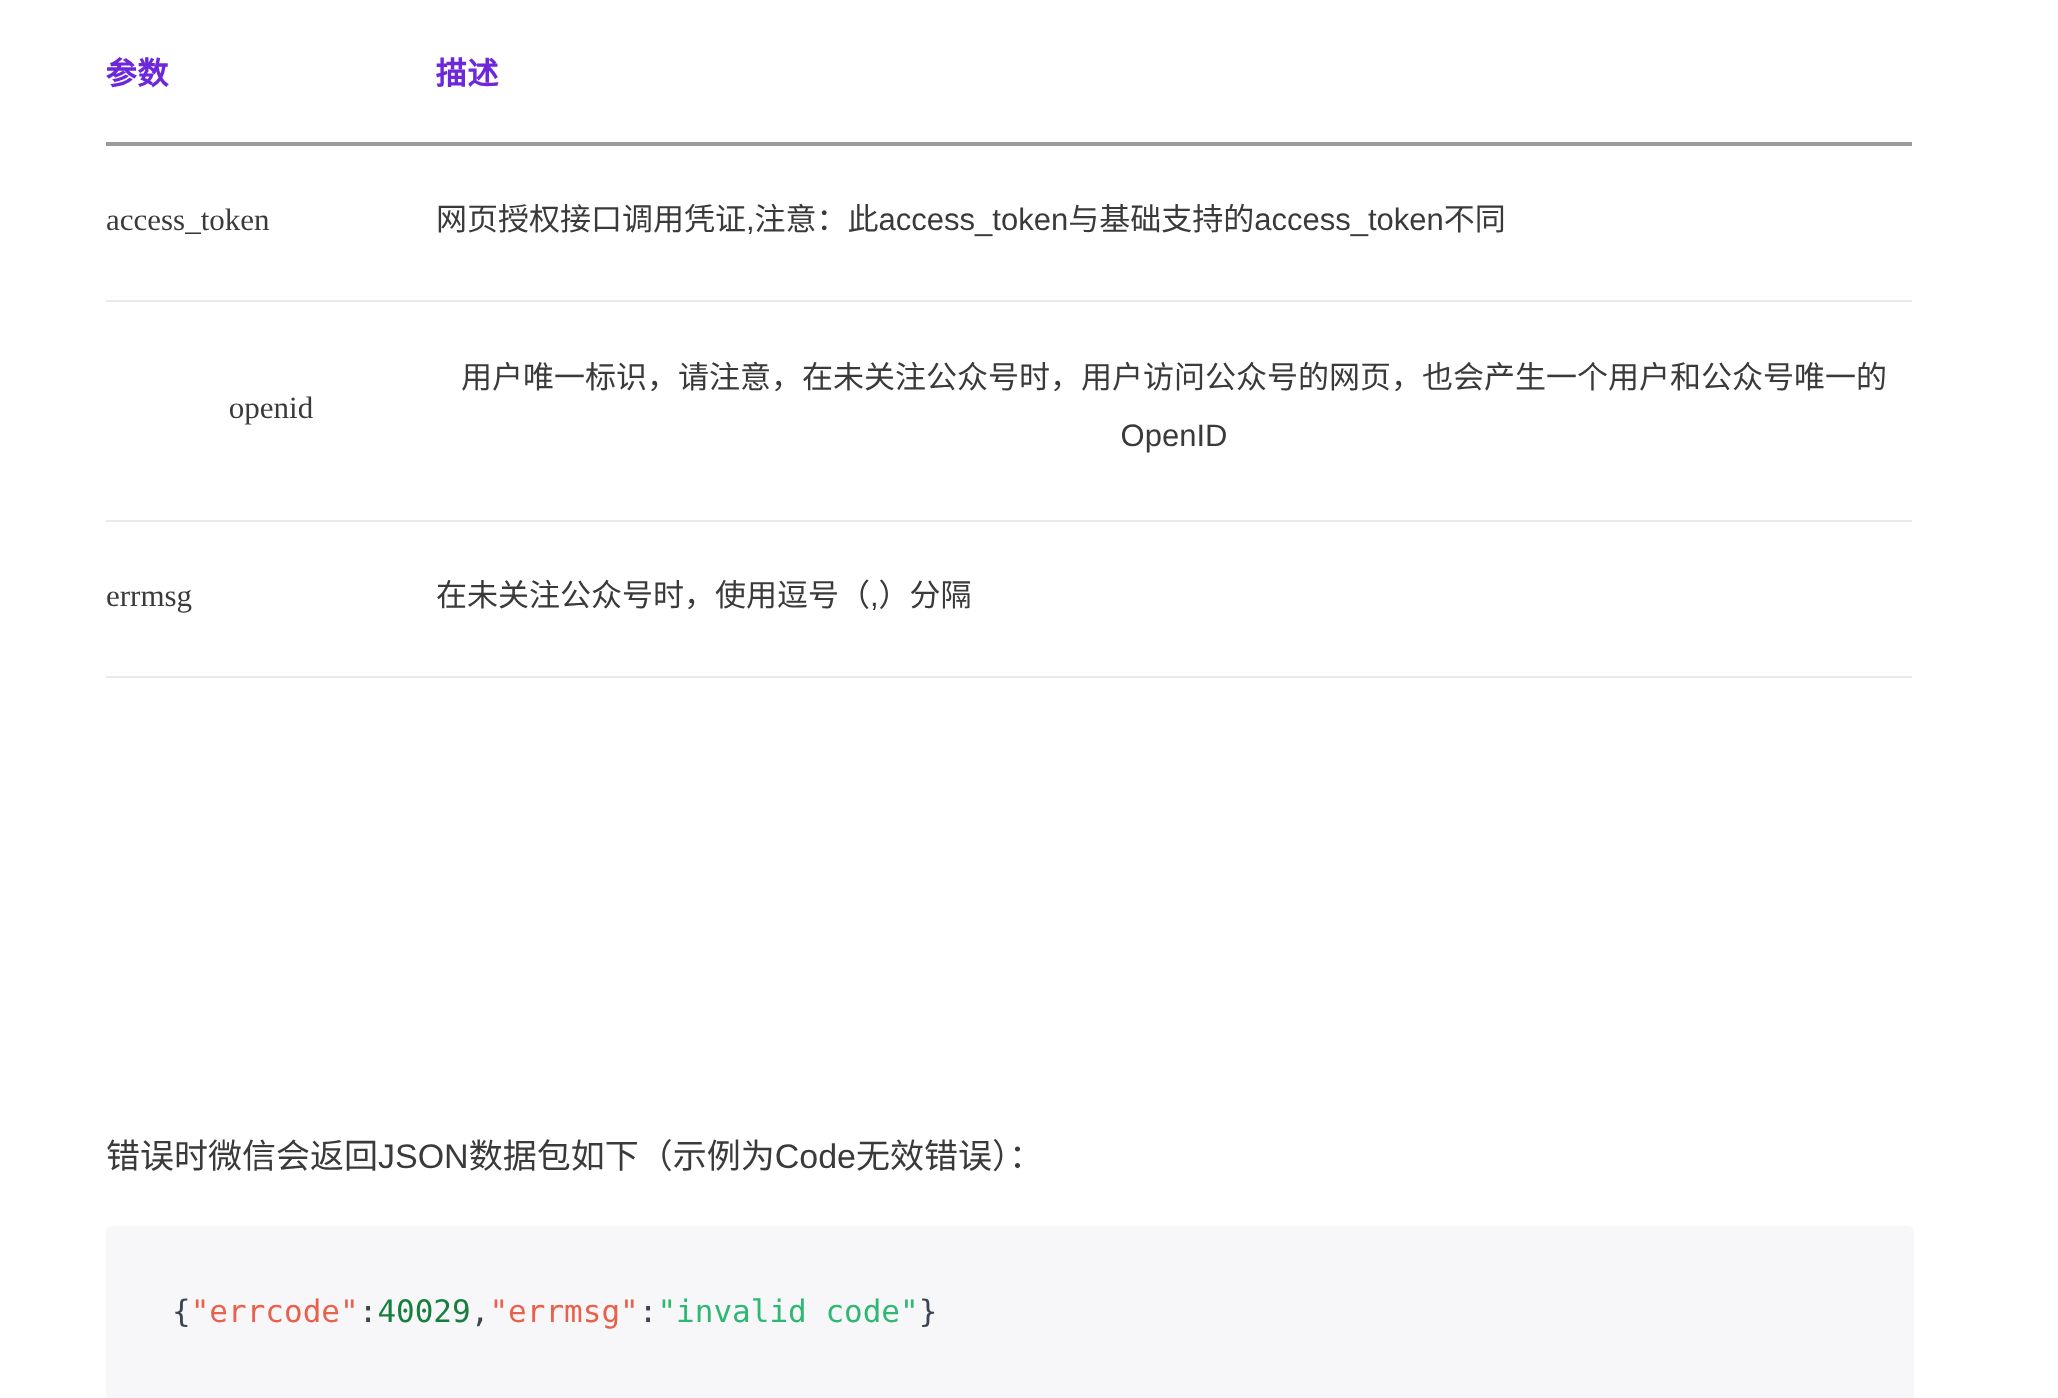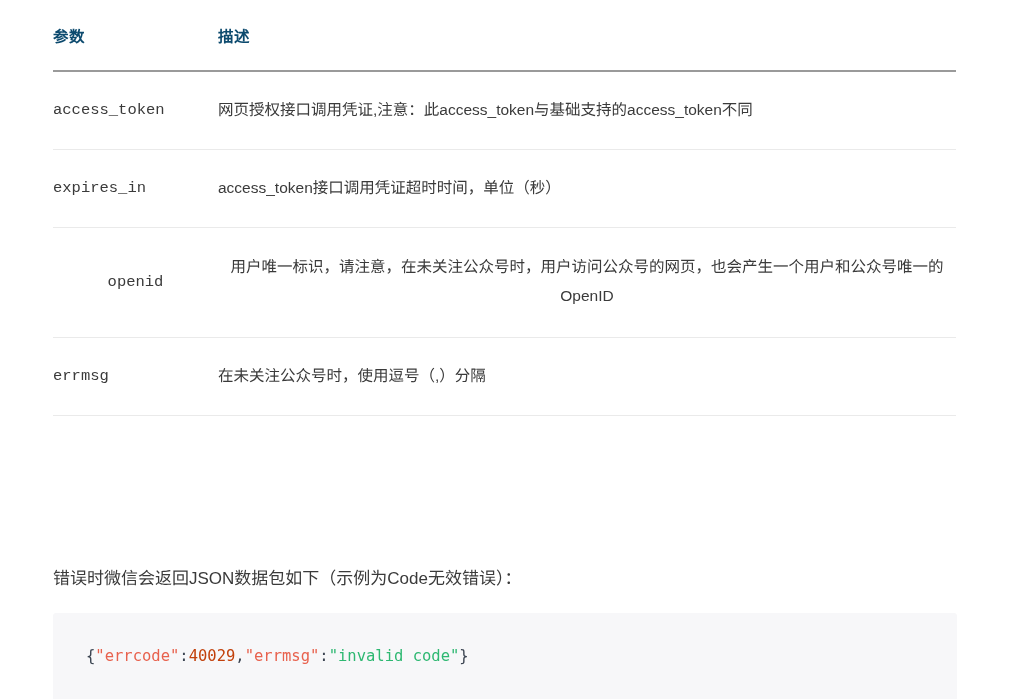--- a/index.html
+++ b/index.html
@@ -38,7 +38,7 @@
     text-align: left;
     font-size: 15.5px;
     font-weight: bold;
-    color: #0c4a6e;
+    color: #6d28d9;
     padding: 0 0 24px 0;
     border-bottom: 2px solid #9a9a9a;
     vertical-align: bottom;

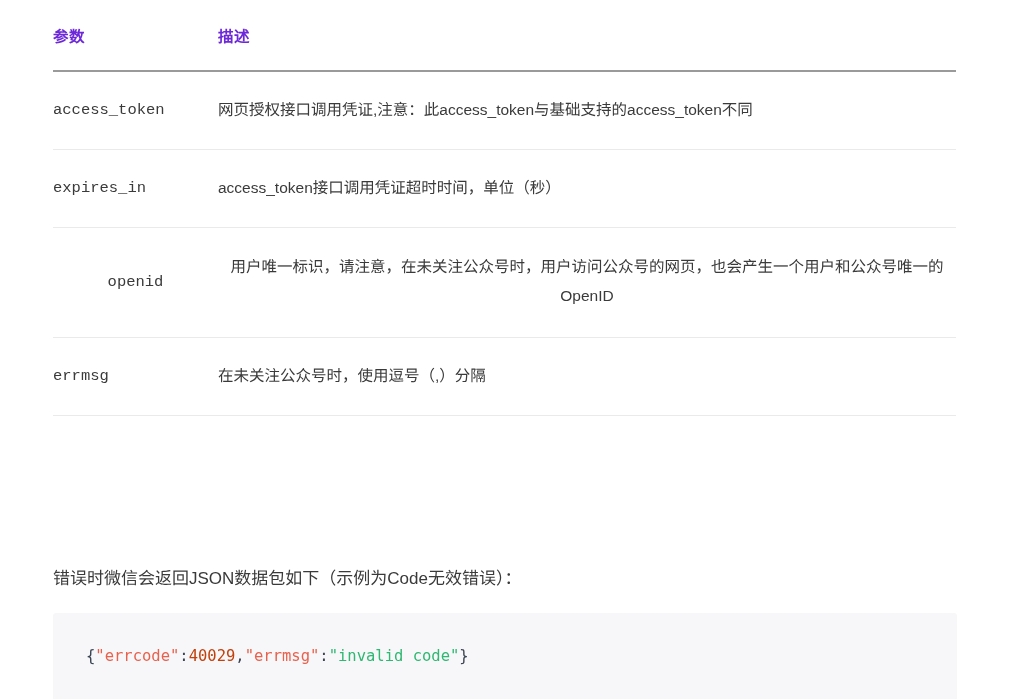--- a/index.html
+++ b/index.html
@@ -57,7 +57,7 @@
   .param-table tbody tr.tall { height: 110px; text-align: center; }
 
   .cell-name {
-    font-family: Liberation Mono, monospace;
+    font-family: Liberation Serif, serif;
     white-space: nowrap;
   }
   .cell-desc {

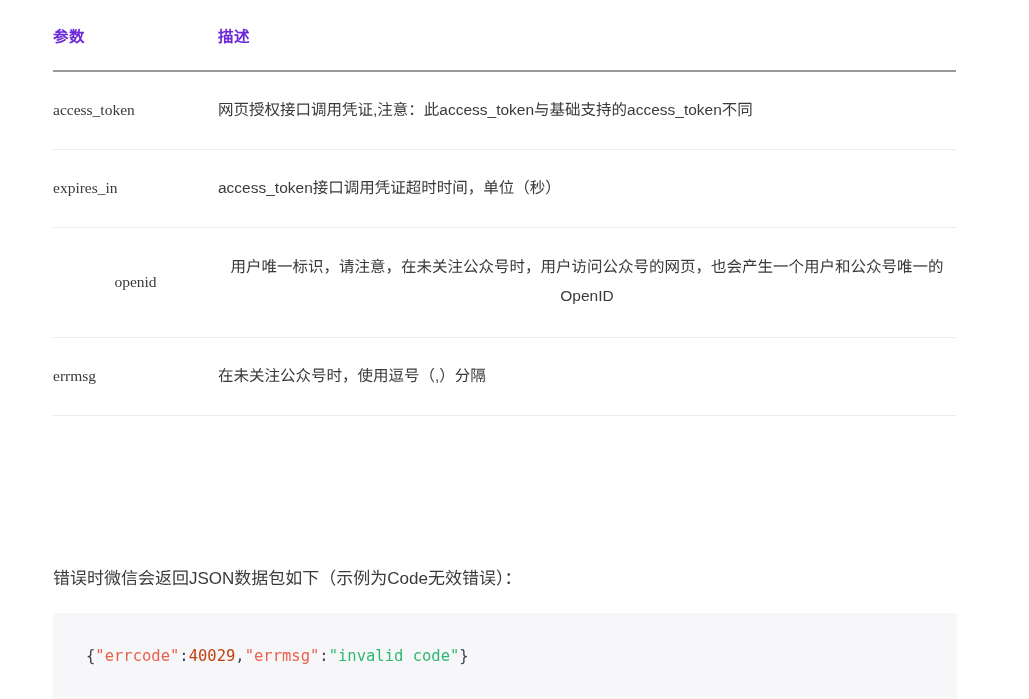--- a/index.html
+++ b/index.html
@@ -120,10 +120,6 @@
         <td class="cell-name">access_token</td>
         <td class="cell-desc">网页授权接口调用凭证,注意：此access_token与基础支持的access_token不同</td>
       </tr>
-      <tr>
-        <td class="cell-name">expires_in</td>
-        <td class="cell-desc">access_token接口调用凭证超时时间，单位（秒）</td>
-      </tr>
       <tr class="tall">
         <td class="cell-name">openid</td>
         <td class="cell-desc">用户唯一标识，请注意，在未关注公众号时，用户访问公众号的网页，也会产生一个用户和公众号唯一的OpenID</td>

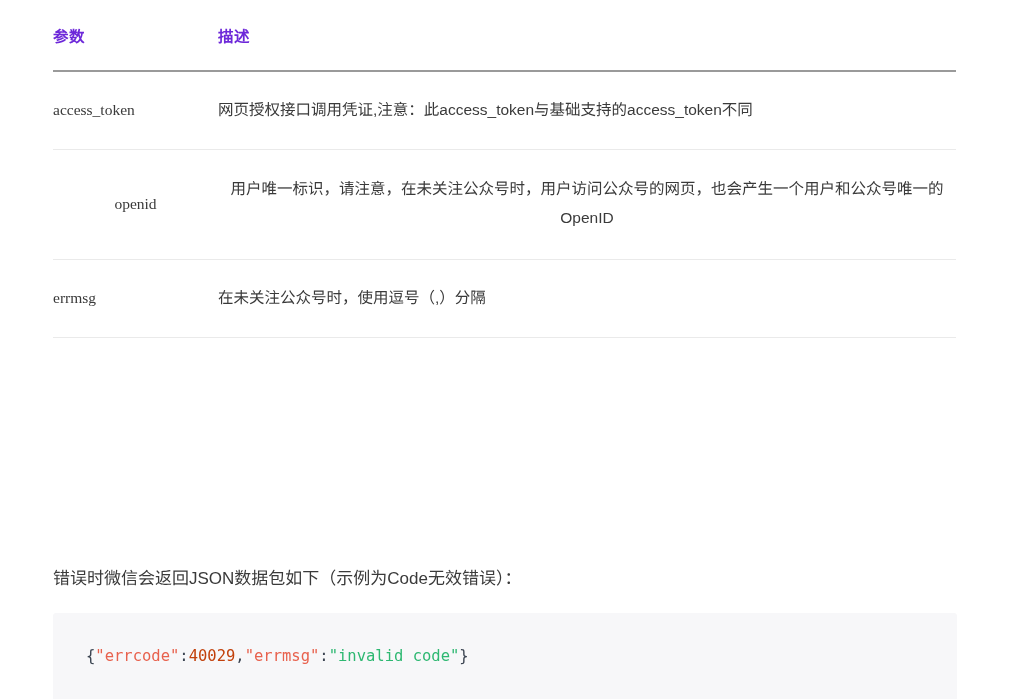--- a/index.html
+++ b/index.html
@@ -96,7 +96,7 @@
   }
   .tok-punct   { color: #3b4451; }
   .tok-key     { color: #e8614d; }
-  .tok-number  { color: #c2410c; }
+  .tok-number  { color: #15803d; }
   .tok-string  { color: #2eb872; }
 </style>
 </head>

